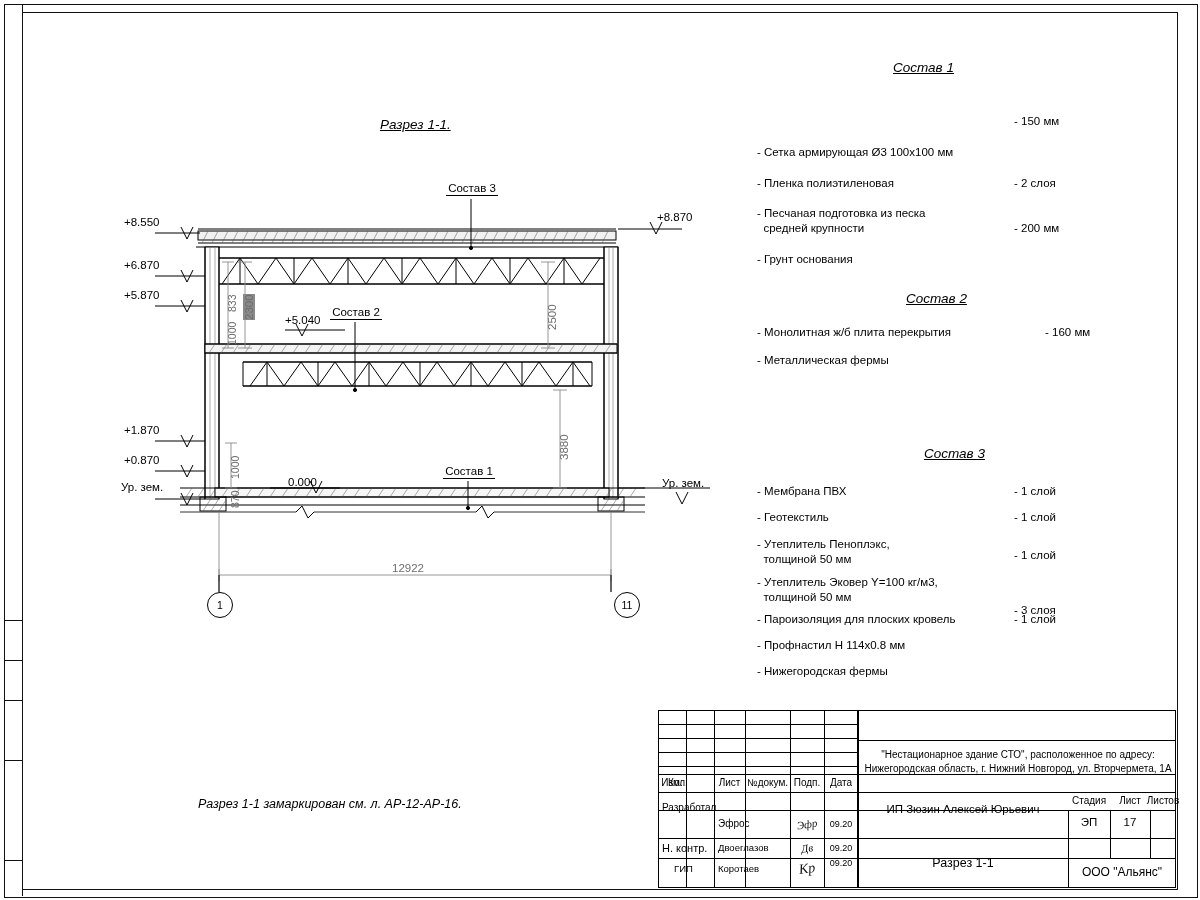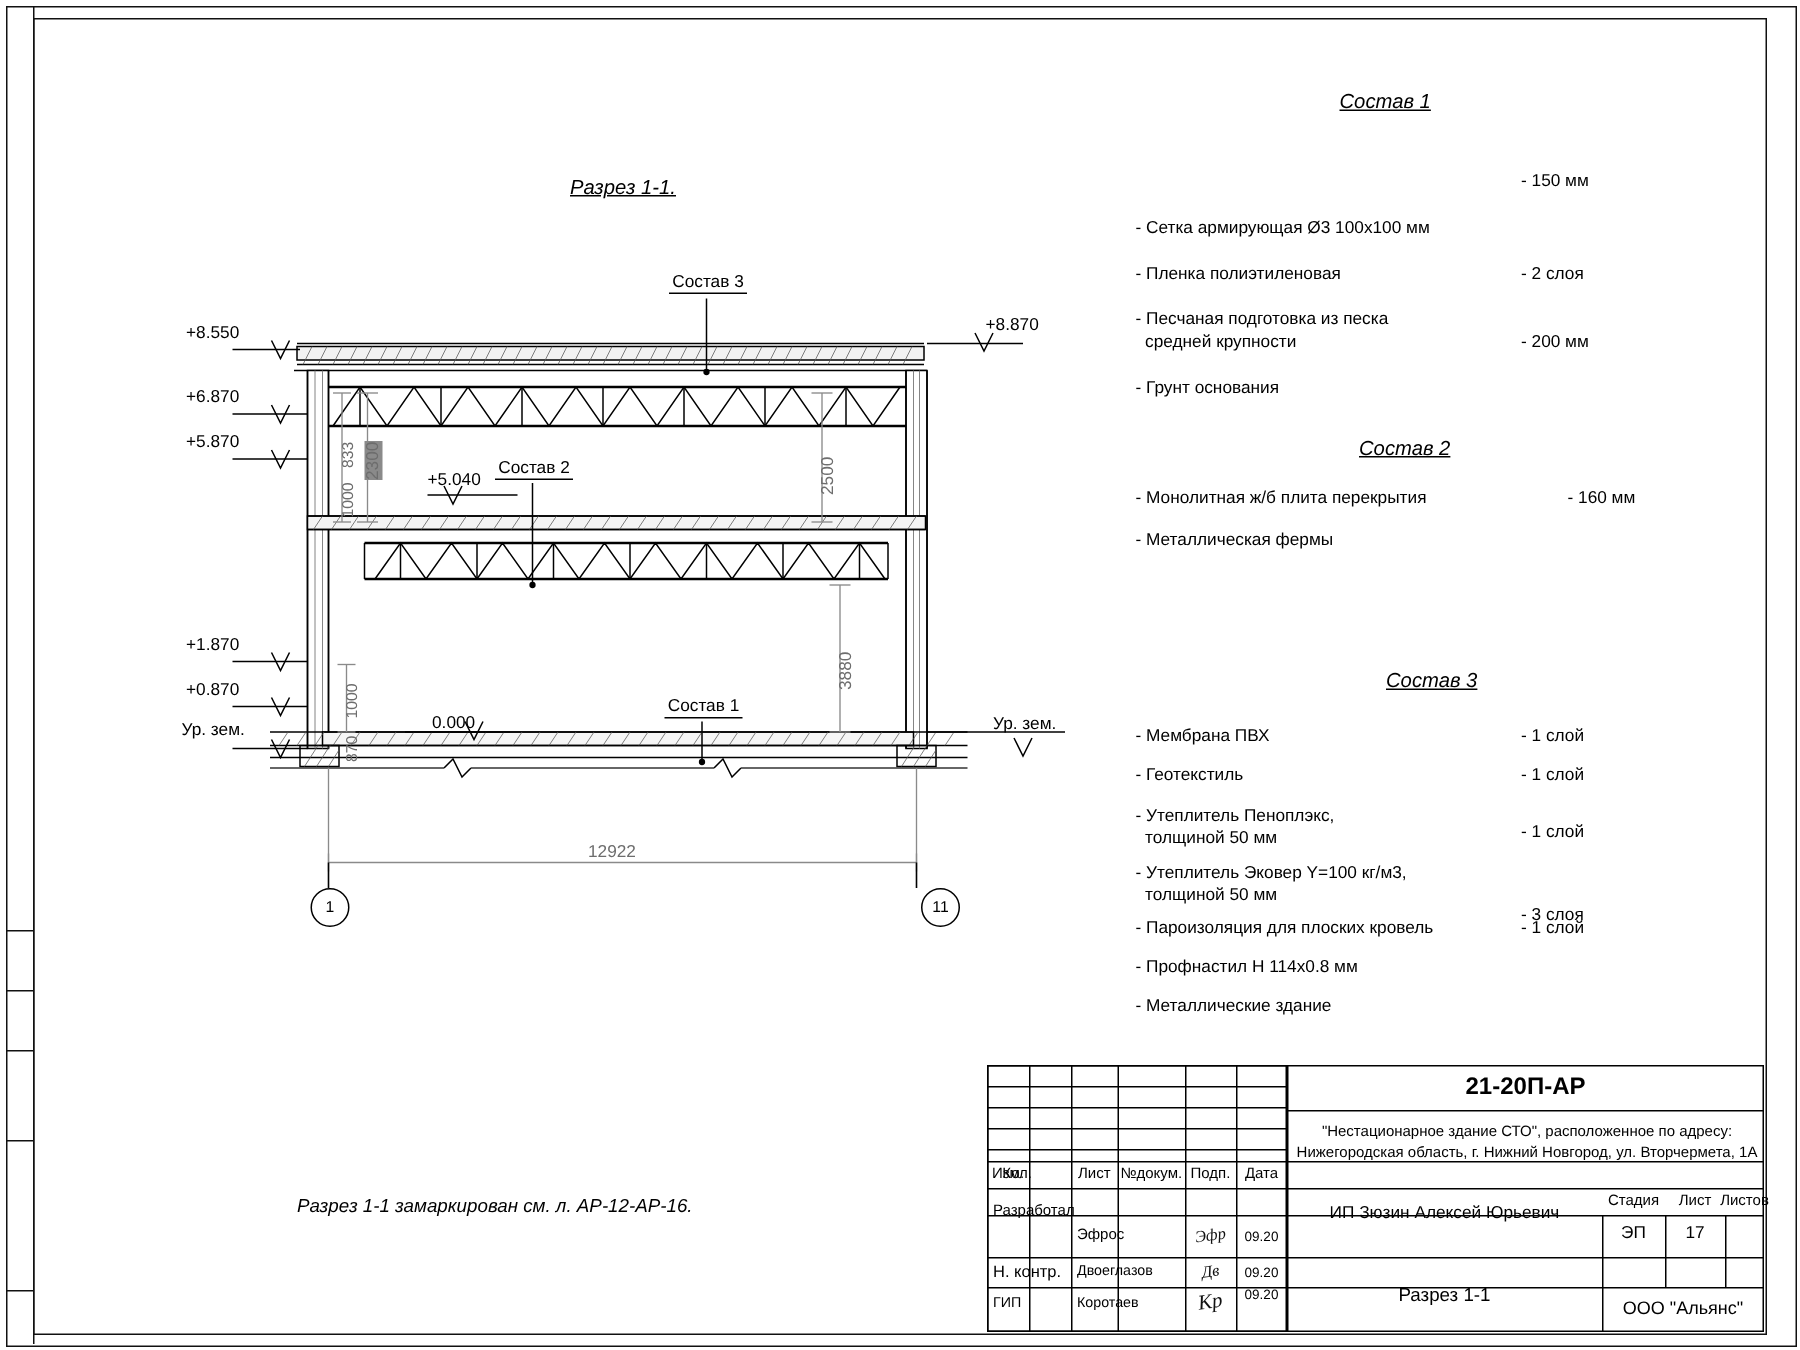--- a/index.html
+++ b/index.html
@@ -410,7 +410,7 @@
   <div class="txt t11" style="left:757px;top:639px;">- Профнастил Н 114х0.8 мм</div>
   <div class="txt t11" style="left:1014px;top:639px;"></div>
 
-  <div class="txt t11" style="left:757px;top:665px;">- Металлические здание</div>
+  <div class="txt t11" style="left:757px;top:665px;">- Нижегородская фермы</div>
   <div class="txt t11" style="left:1014px;top:665px;"></div>
 
   <div class="tb" style="left:658px;top:710px;width:518px;height:178px;"></div>

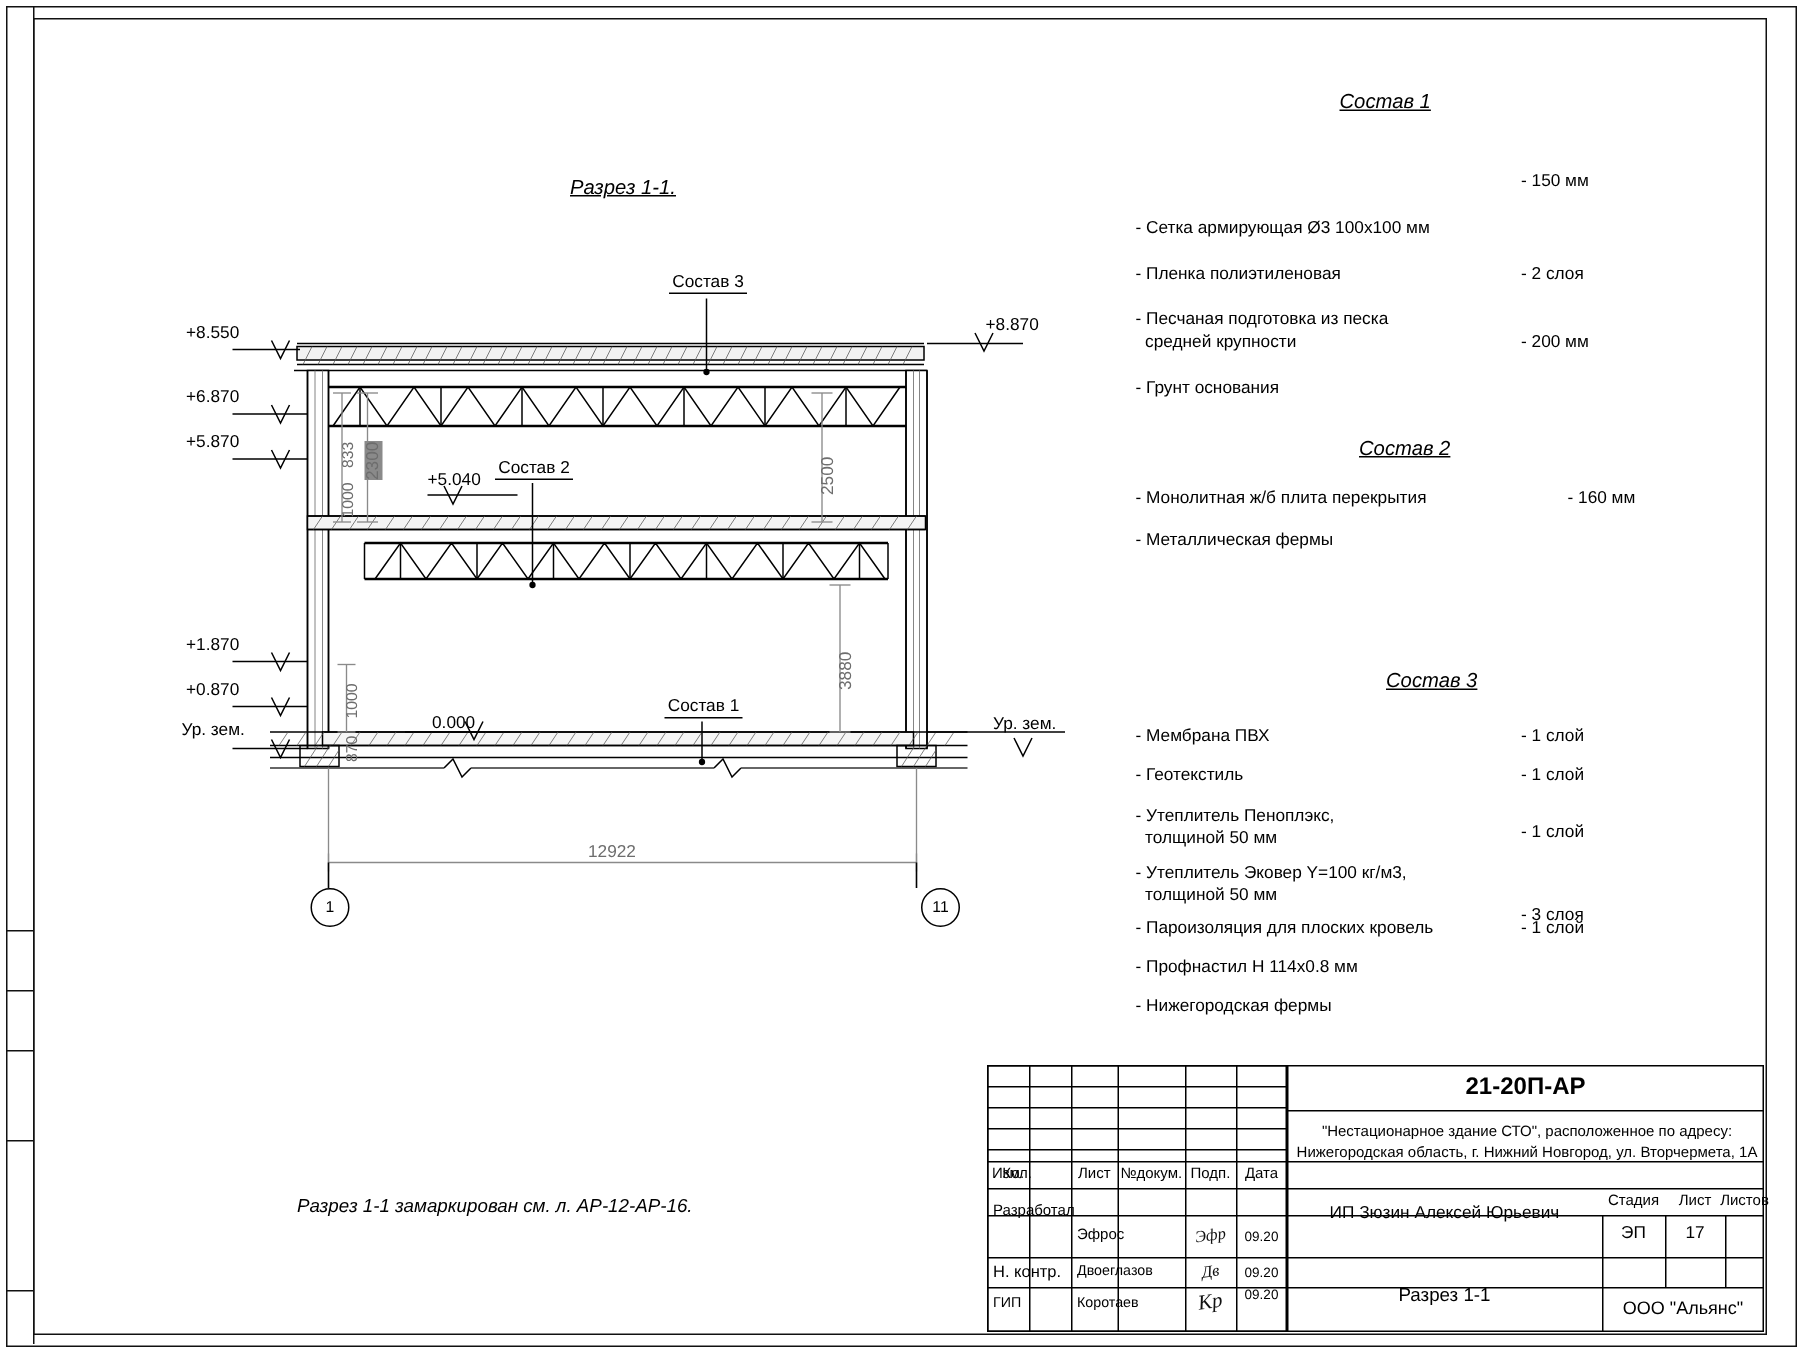--- a/index.html
+++ b/index.html
@@ -460,7 +460,6 @@
   <div class="tbcell sig" style="left:790px;top:856px;width:34px;height:26px;font-size:14px;">Кр</div>
   <div class="tbcell" style="left:824px;top:856px;width:34px;height:14px;font-size:9px;">09.20</div>
 
-  <div class="tbcell" style="left:858px;top:710px;width:318px;height:30px;font-size:16px;font-weight:bold;">21-20П-АР</div>
 
   <div class="tbcell" style="left:860px;top:748px;width:316px;height:14px;font-size:10px;">"Нестационарное здание СТО", расположенное по адресу:</div>
   <div class="tbcell" style="left:860px;top:762px;width:316px;height:14px;font-size:10px;">Нижегородская область, г. Нижний Новгород, ул. Вторчермета, 1А</div>

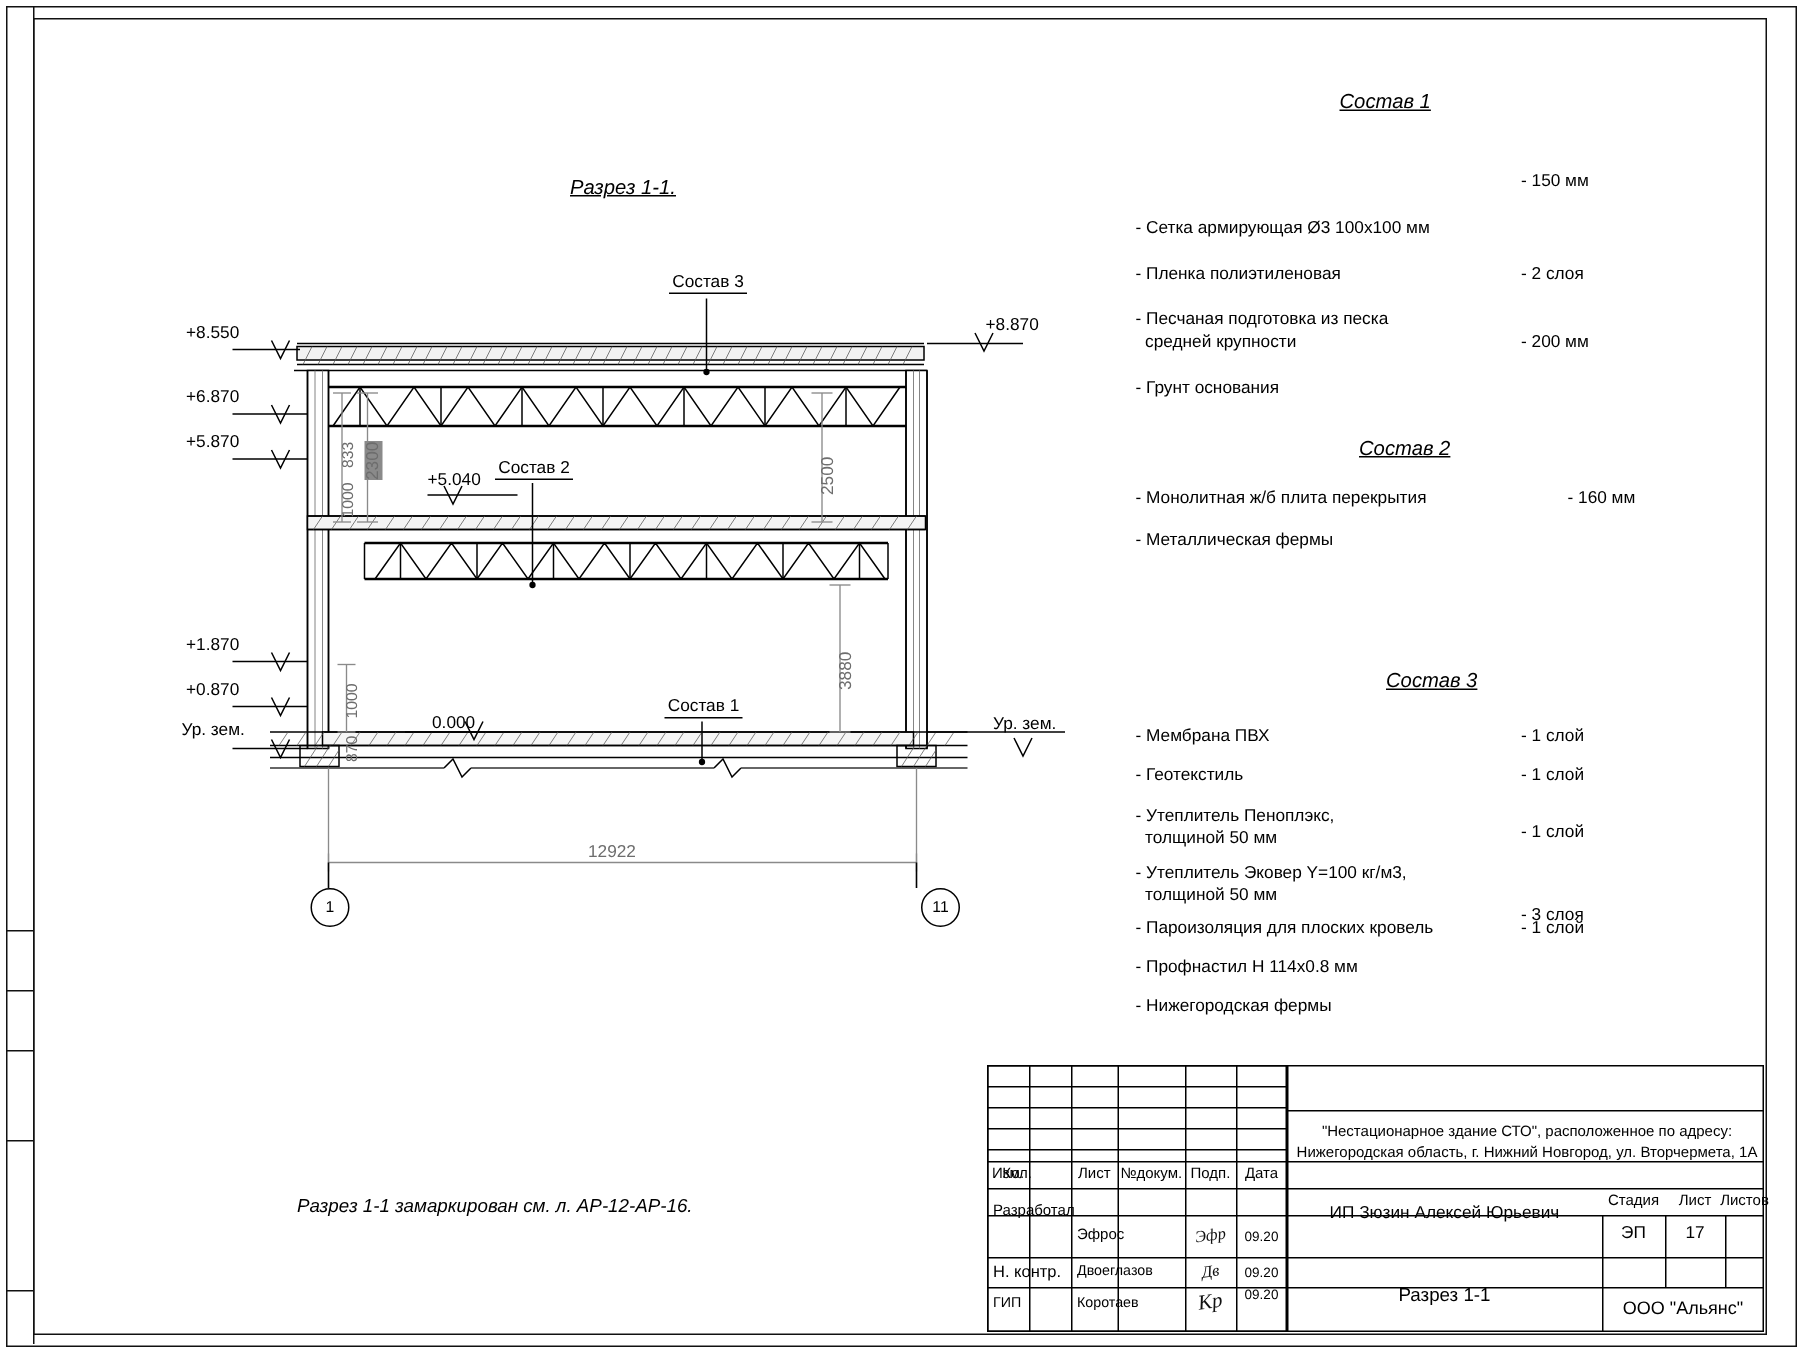--- a/index.html
+++ b/index.html
@@ -455,7 +455,7 @@
   <div class="tbcell sig" style="left:790px;top:838px;width:34px;height:20px;">Дв</div>
   <div class="tbcell" style="left:824px;top:838px;width:34px;height:20px;font-size:9px;">09.20</div>
 
-  <div class="tbcell" style="left:658px;top:858px;width:56px;height:22px;justify-content:flex-start;padding-left:4px;font-size:9.5px;">ГИП</div>
+  <div class="tbcell" style="left:658px;top:858px;width:56px;height:22px;justify-content:flex-start;padding-left:16px;font-size:9.5px;">ГИП</div>
   <div class="tbcell" style="left:714px;top:858px;width:76px;height:22px;justify-content:flex-start;padding-left:4px;font-size:9.5px;">Коротаев</div>
   <div class="tbcell sig" style="left:790px;top:856px;width:34px;height:26px;font-size:14px;">Кр</div>
   <div class="tbcell" style="left:824px;top:856px;width:34px;height:14px;font-size:9px;">09.20</div>

